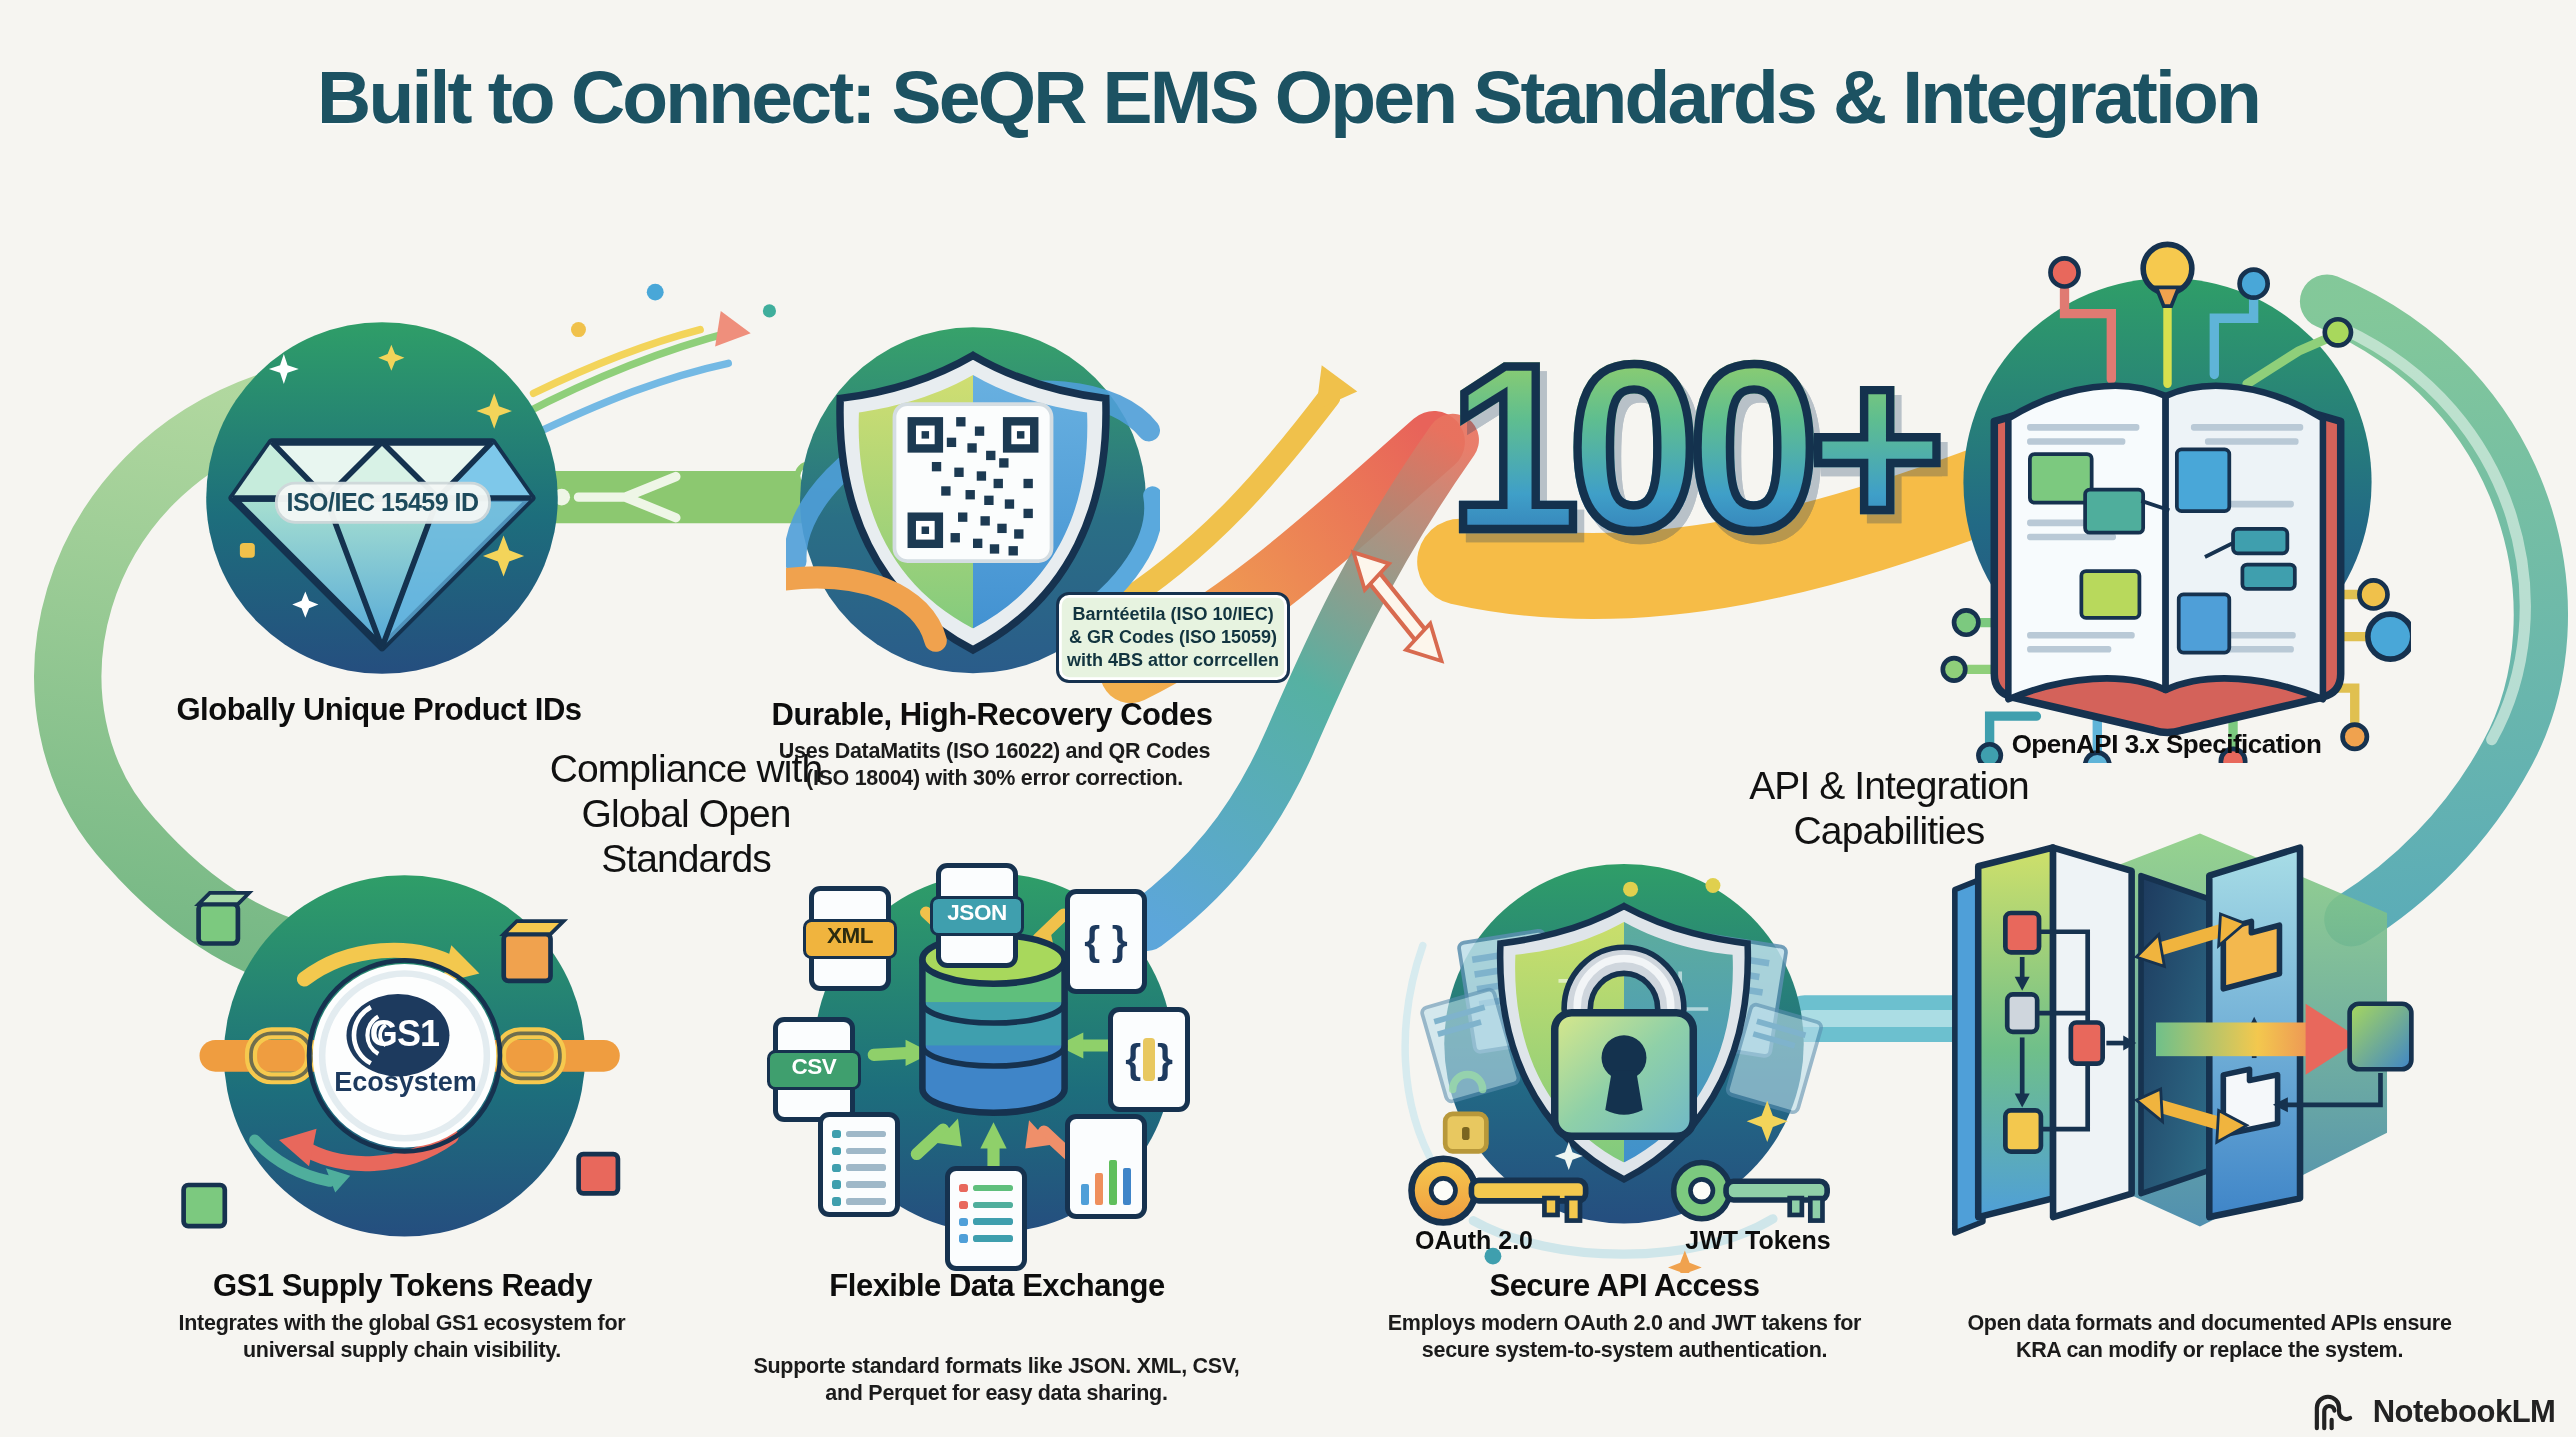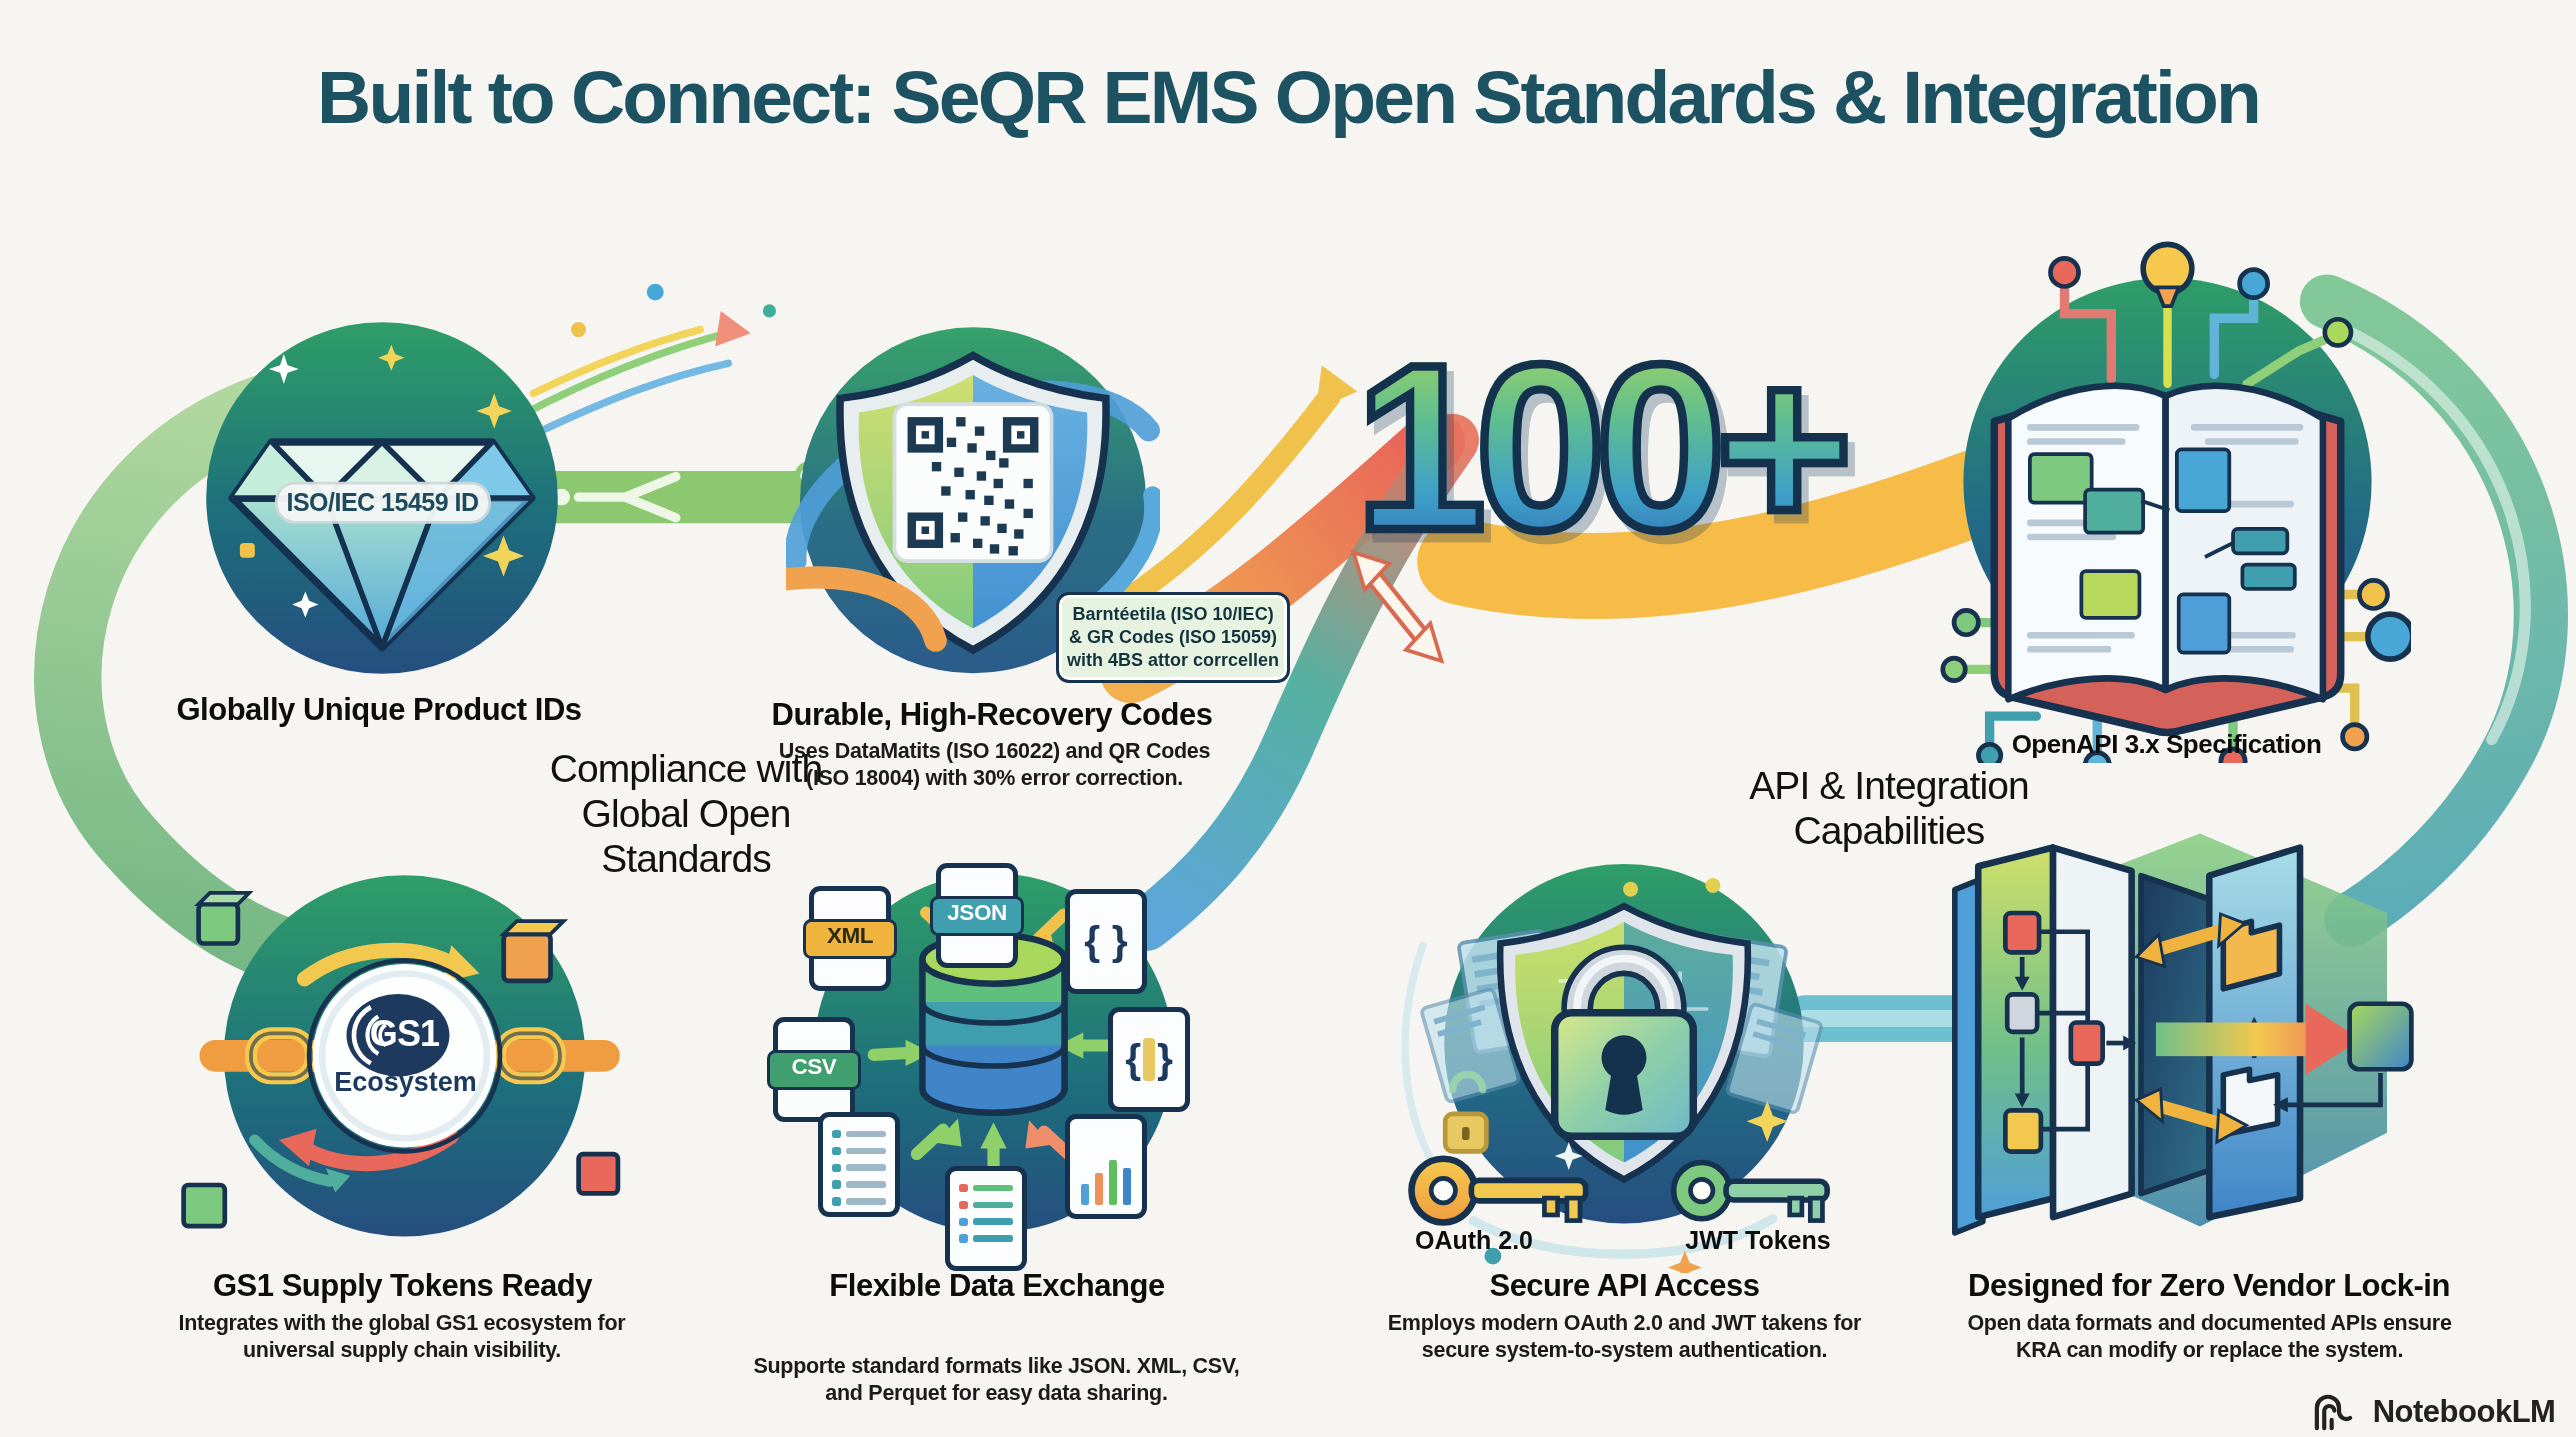--- a/index.html
+++ b/index.html
@@ -16,7 +16,7 @@
          text-align:center;line-height:1.15;letter-spacing:-0.9px;}
   .banner-label{position:absolute;z-index:5;font-size:25px;font-weight:bold;color:#1d4a5c;
          text-align:center;letter-spacing:-0.5px;}
-  .stat{position:absolute;left:1355px;top:329px;width:580px;z-index:4;text-align:left;
+  .stat{position:absolute;left:1355px;top:329px;width:580px;z-index:4;text-align:right;
         font-size:236px;font-weight:bold;letter-spacing:-11.2px;line-height:1;
         background:linear-gradient(180deg,#a6d55e 0%,#5fbe8f 38%,#3f9fc8 70%,#2f6fb0 100%);
         -webkit-background-clip:text;background-clip:text;color:transparent;

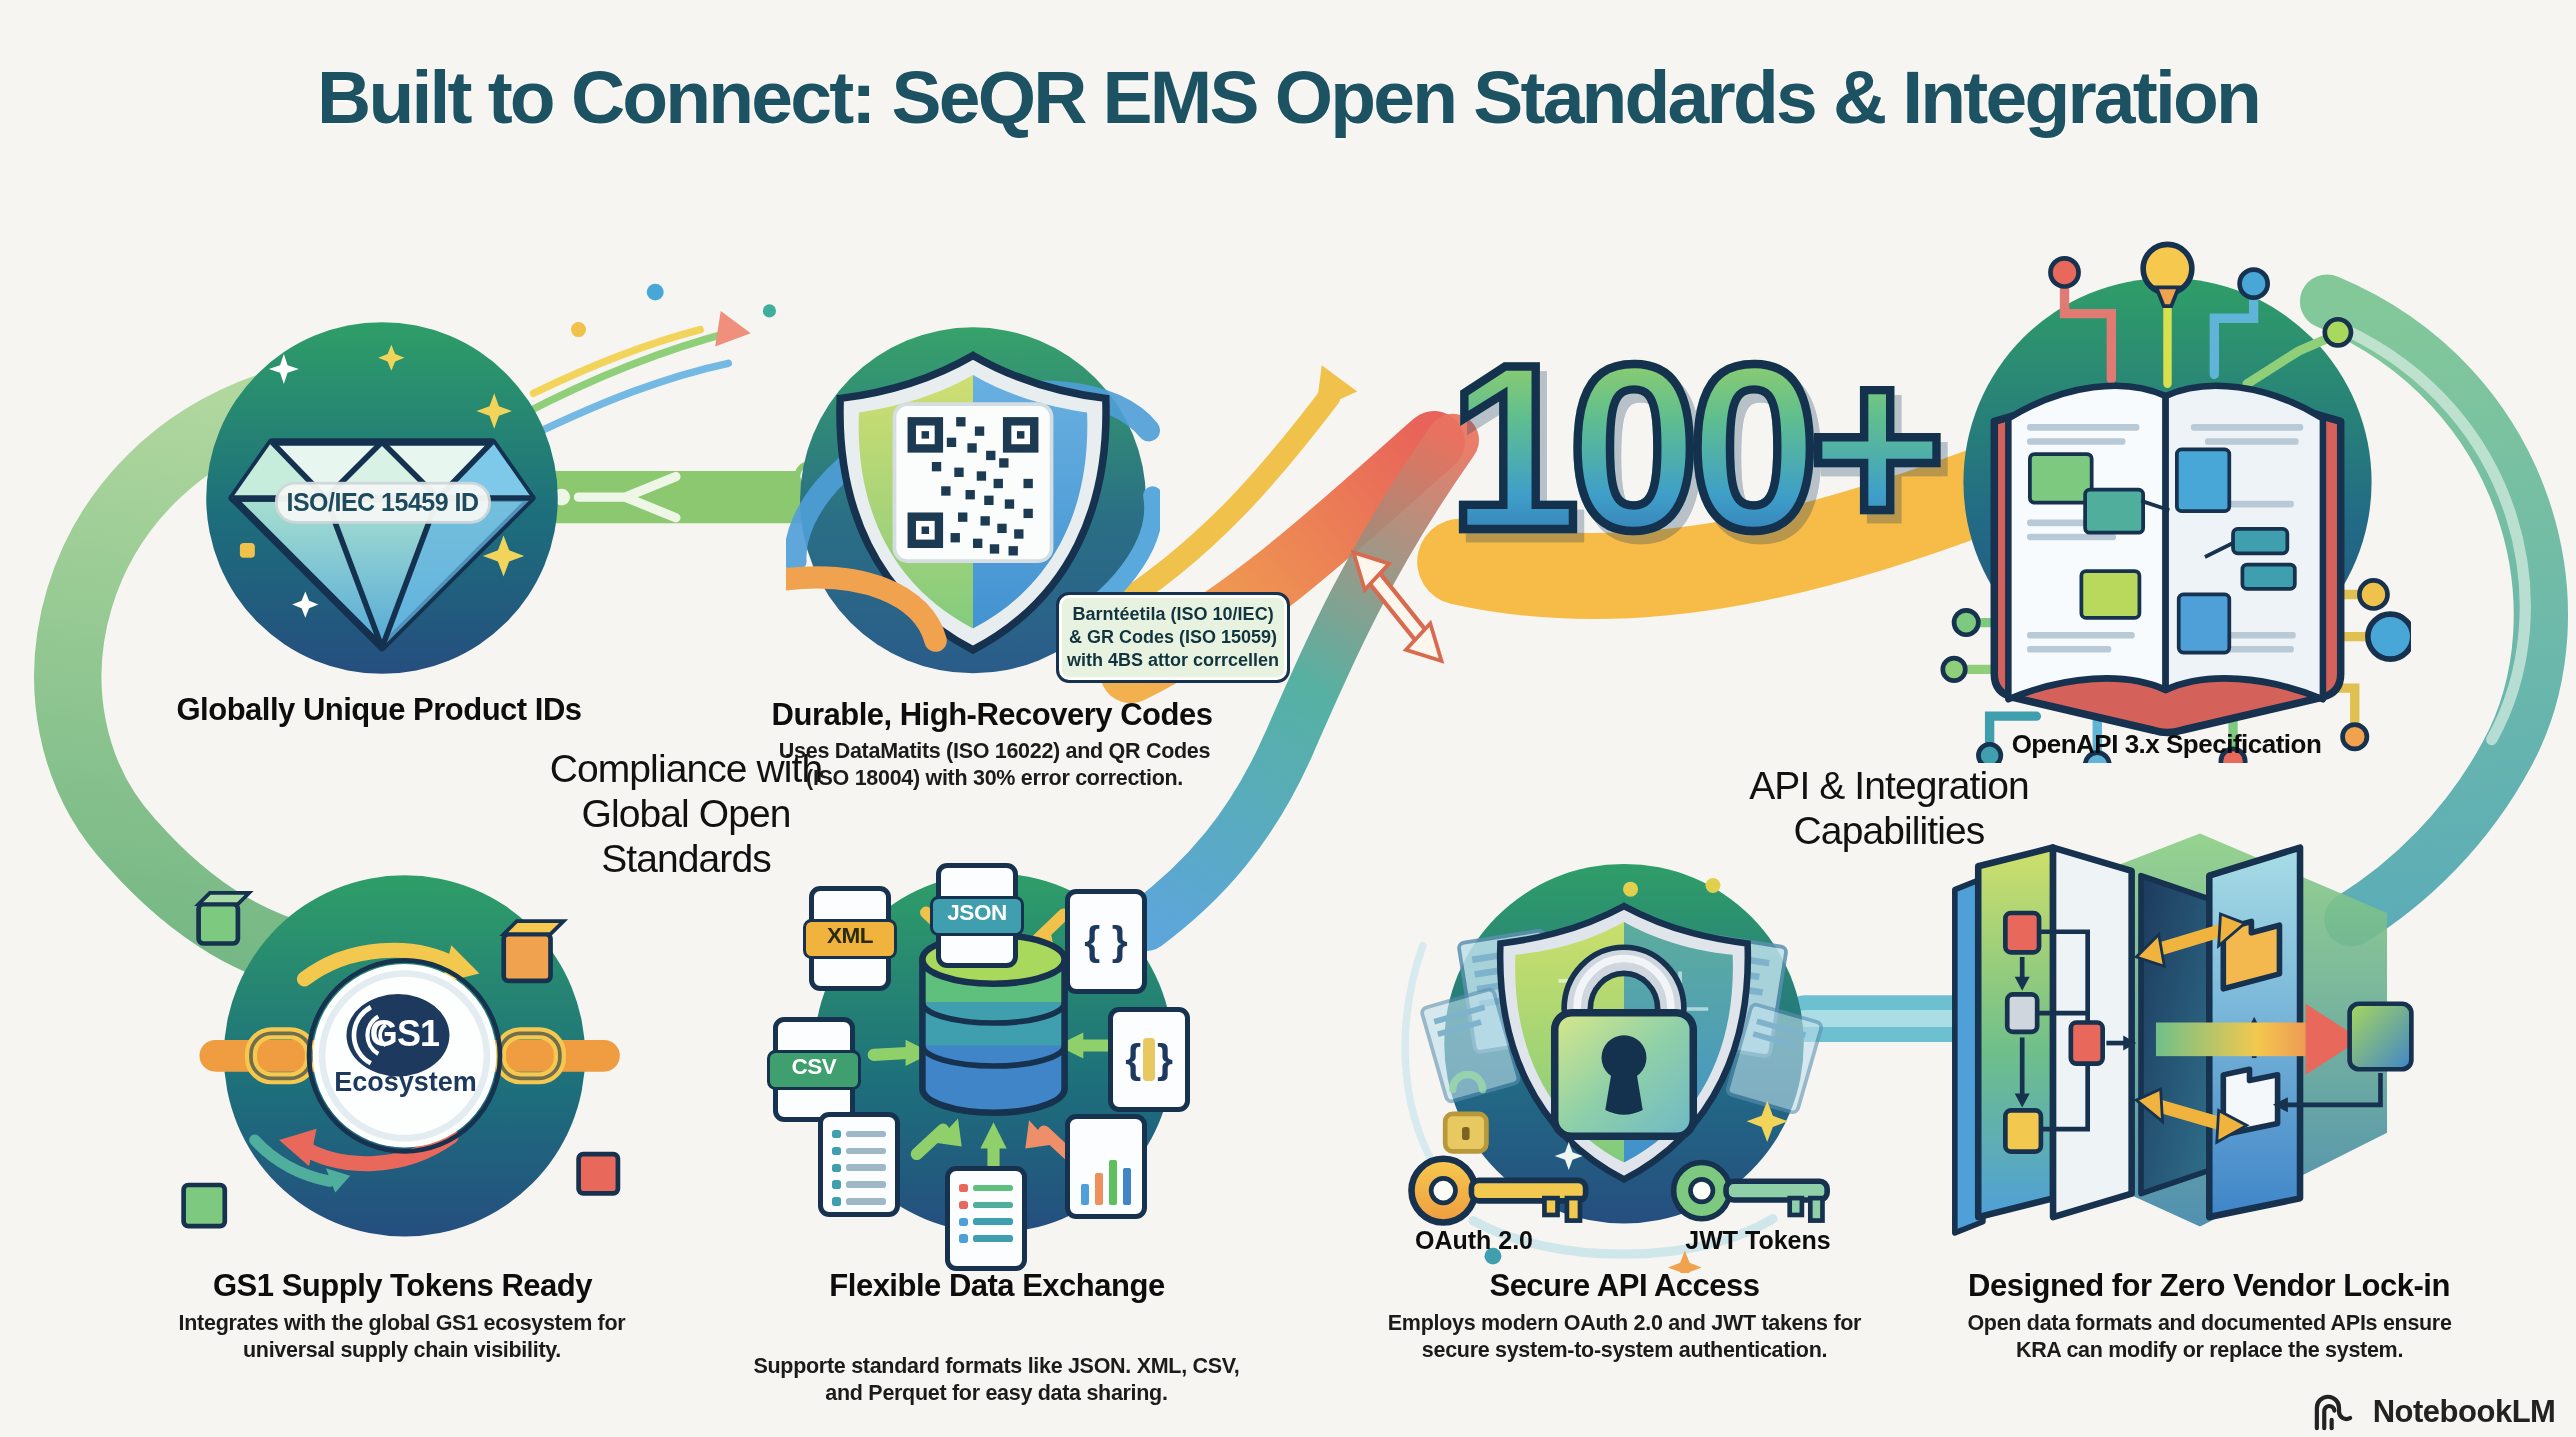--- a/index.html
+++ b/index.html
@@ -639,7 +639,6 @@
   <div class="card-heading" style="left:1395px;top:1269px;width:459px">Secure API Access</div>
   <div class="card-body" style="left:1374px;top:1310px;width:501px">Employs modern OAuth 2.0 and JWT takens for secure system-to-system authentication.</div>
 
-  <div class="card-heading" style="left:1942px;top:1269px;width:534px">Designed for Zero Vendor Lock-in</div>
   <div class="card-body" style="left:1966px;top:1310px;width:487px">Open data formats and documented APIs ensure KRA can modify or replace the system.</div>
 
   <div class="footer">

